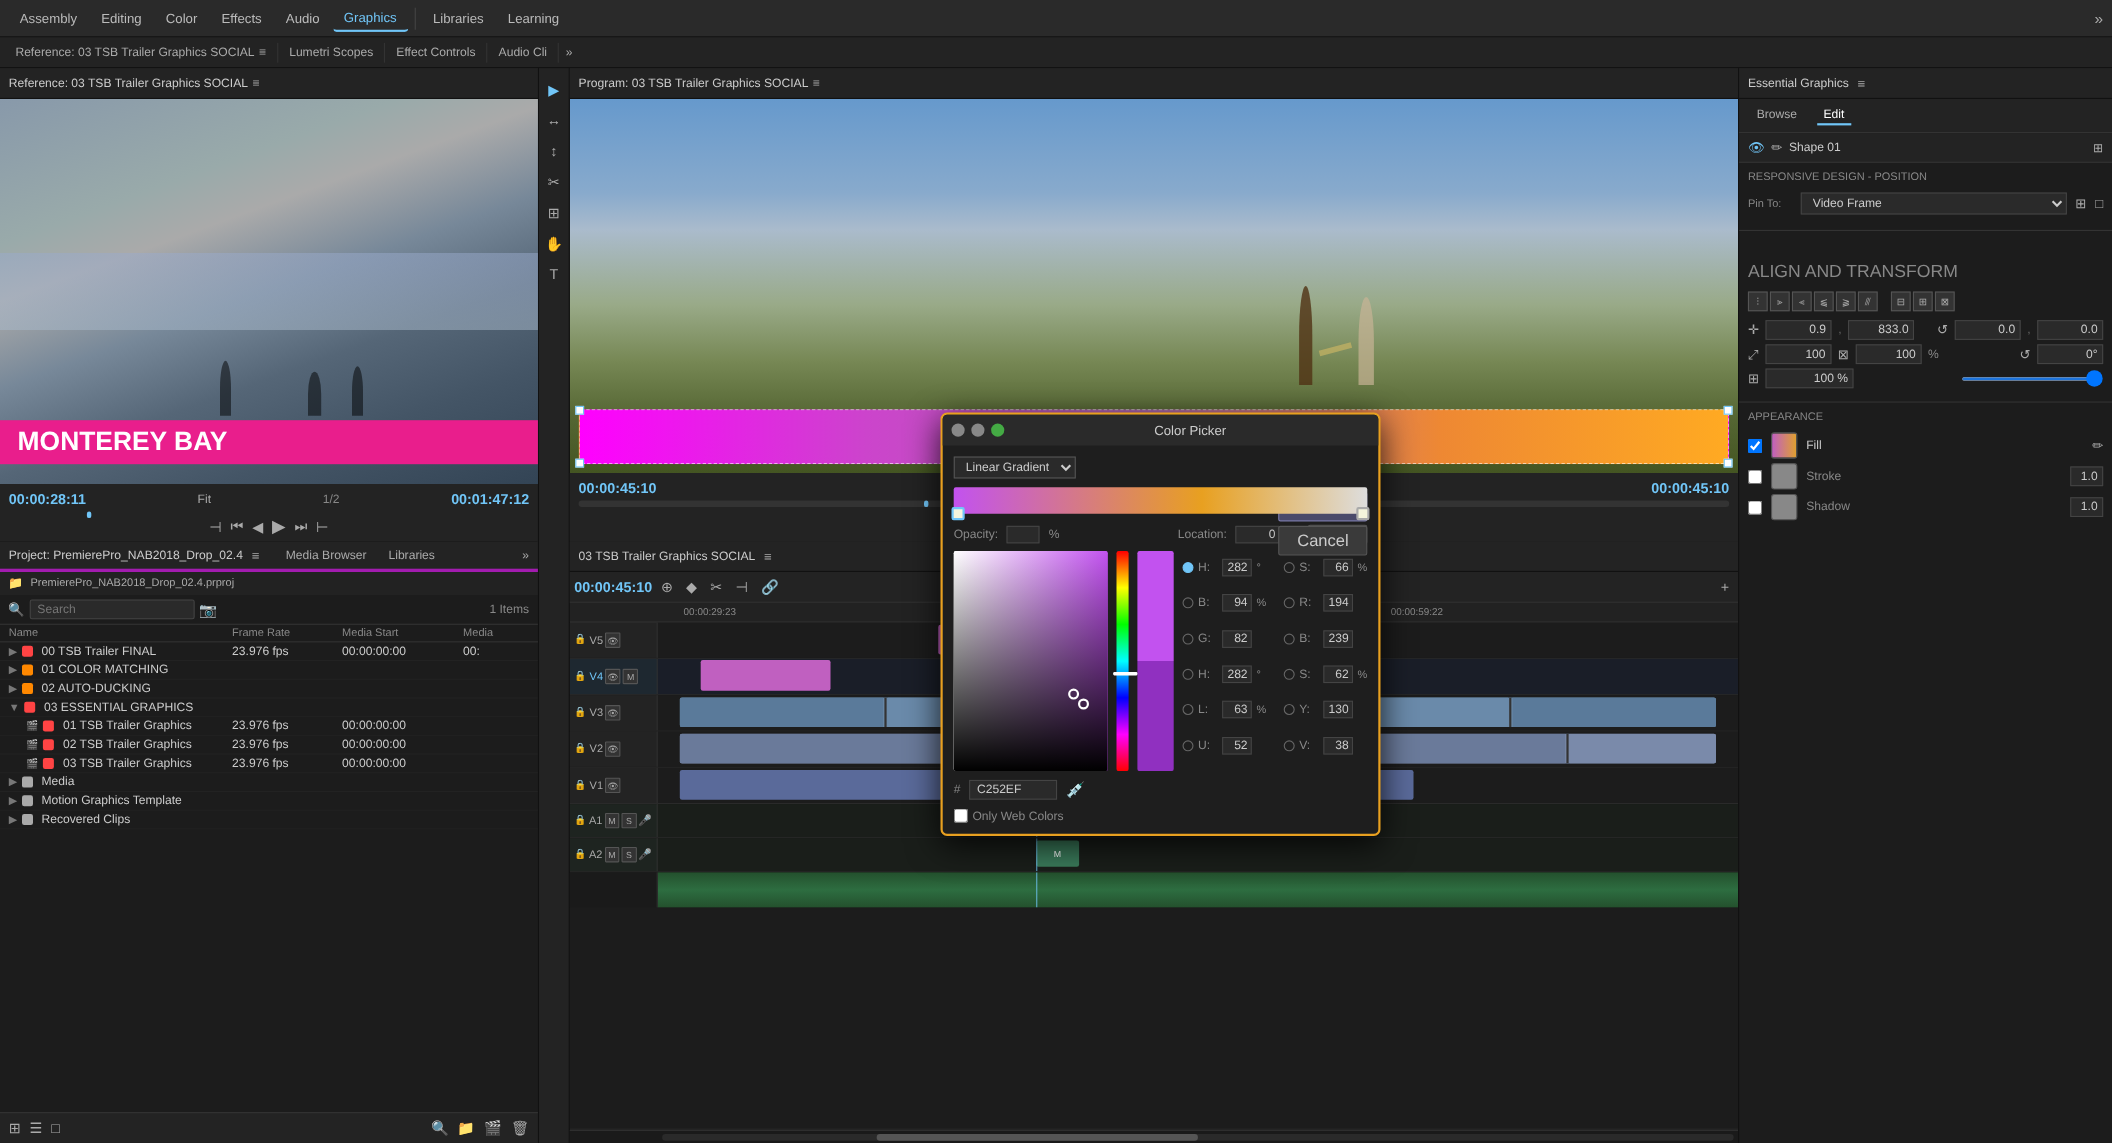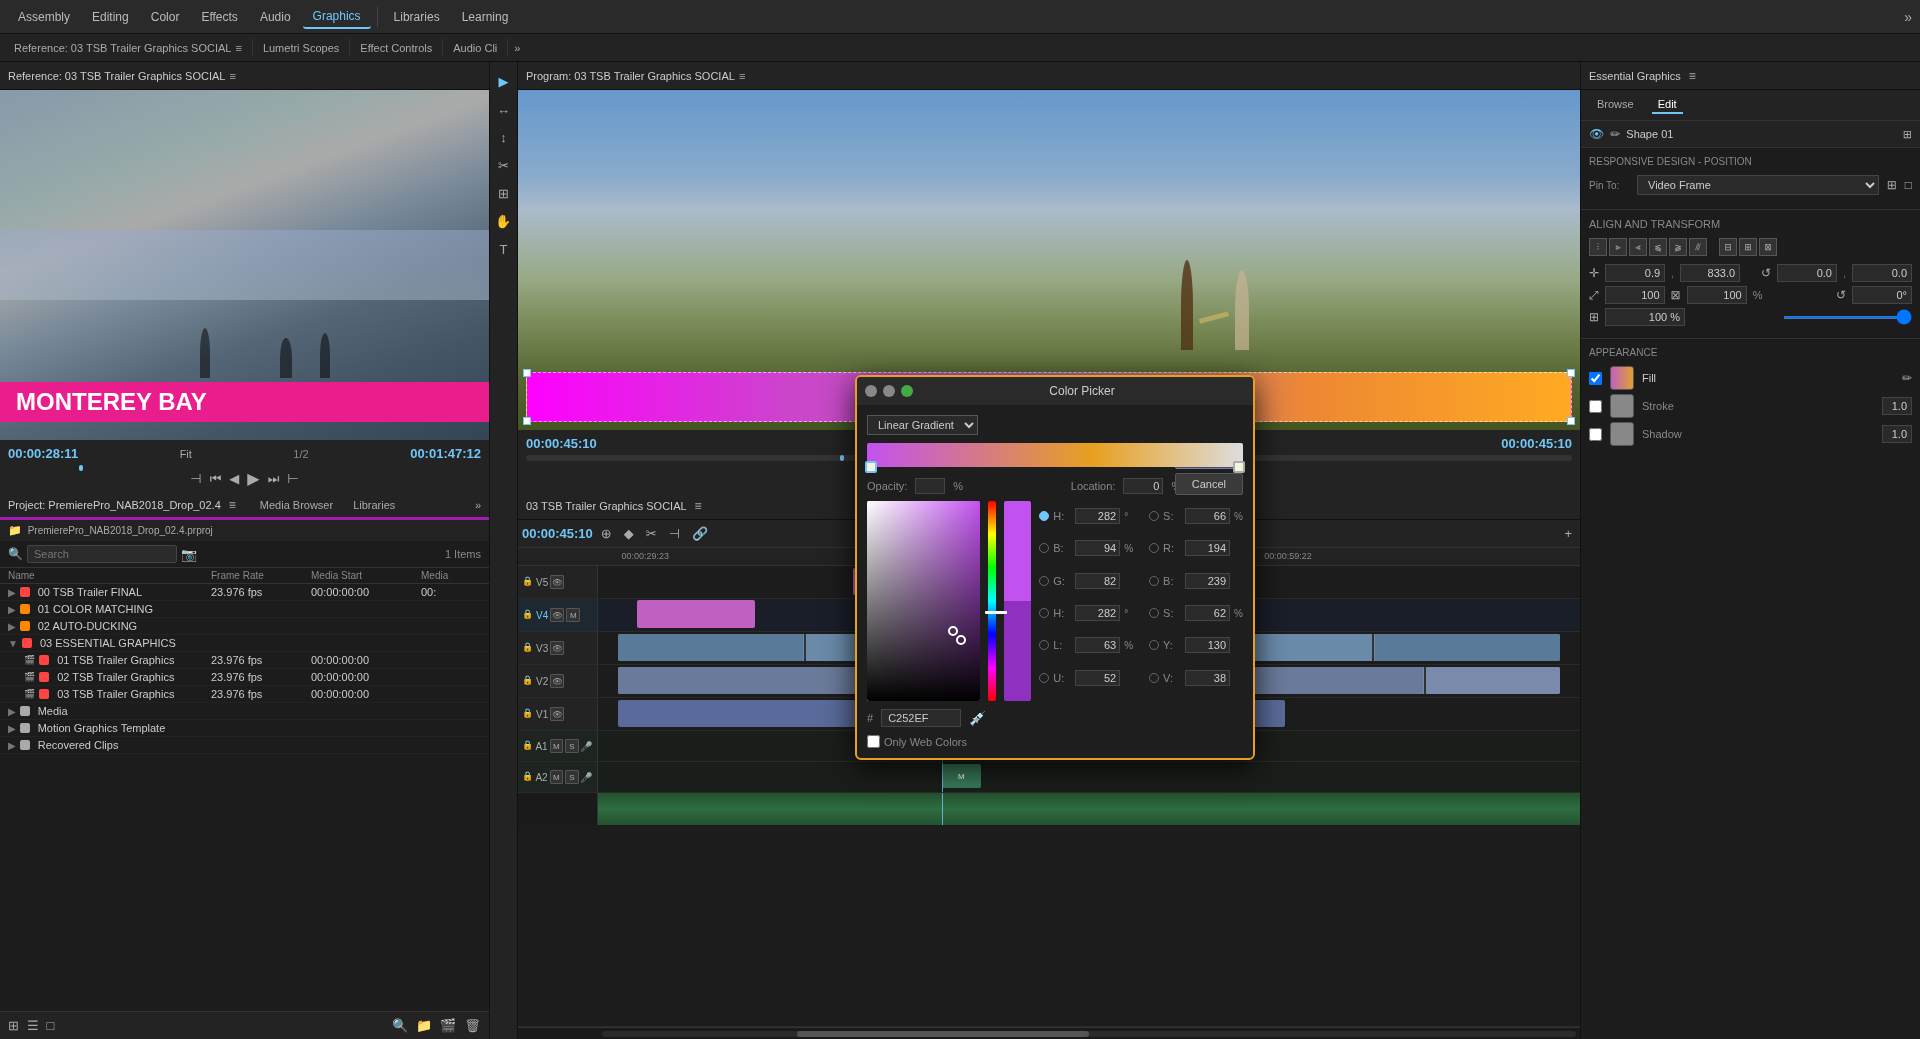--- a/index.html
+++ b/index.html
@@ -639,7 +639,7 @@
     </div>
 
     <div style="padding:8px;border-bottom:1px solid #333;">
-      <div style="color:#888;font-size:11px;margin-bottom:8px;text-transform:uppercase;">Align and Transform</div>
+      <div style="color:#888;font-size:16px;margin-bottom:8px;text-transform:uppercase;margin-top:21px;">Align and Transform</div>
 
       <div class="align-icons" style="margin-bottom:8px;">
         <div class="align-icon">⫶</div>

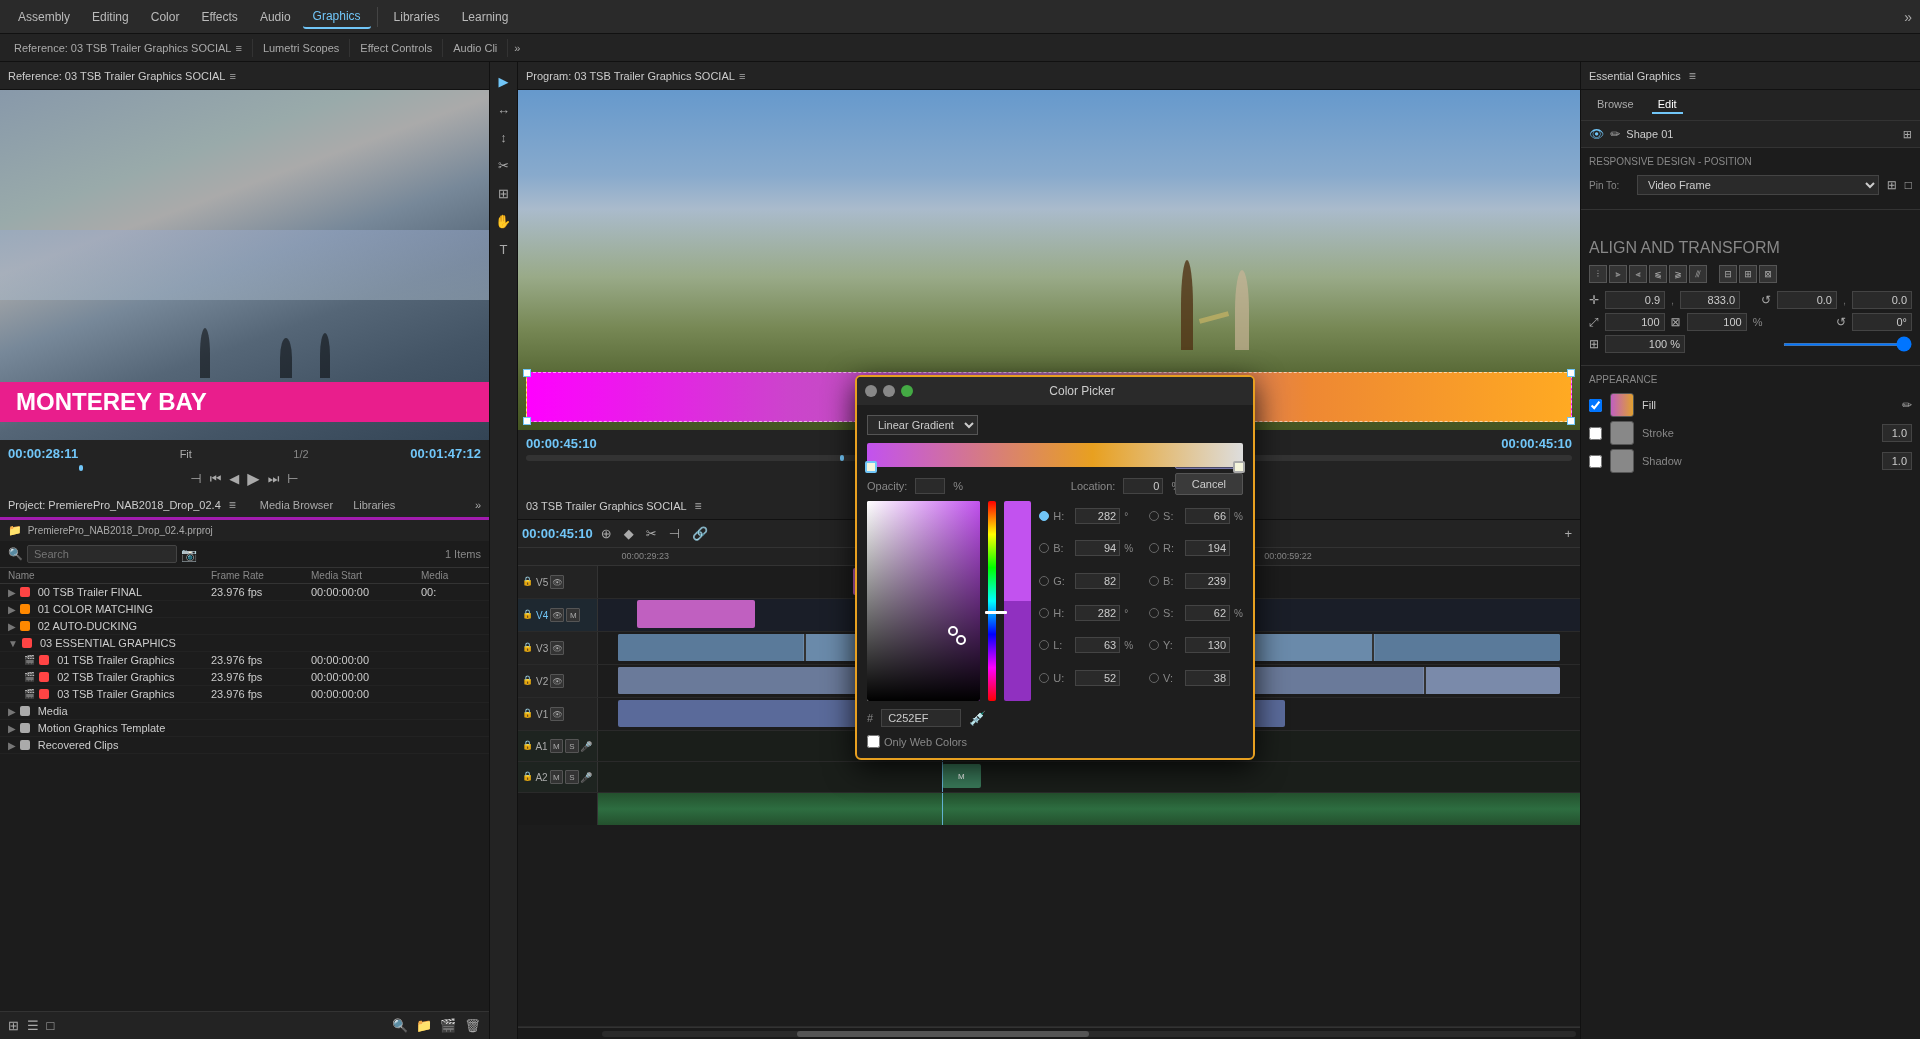--- a/index.html
+++ b/index.html
@@ -123,7 +123,7 @@
     .cp-hex-input { background: #2a2a2a; border: 1px solid #444; color: #ccc; padding: 2px 6px; font-size: 11px; width: 80px; }
     #cp-checkbox-row { display: flex; align-items: center; gap: 4px; font-size: 11px; color: #888; }
     #cp-buttons { display: flex; flex-direction: column; gap: 4px; position: absolute; top: 42px; right: 10px; }
-    .cp-btn { padding: 4px 16px; background: #3a3a3a; border: 1px solid #555; color: #ccc; cursor: pointer; border-radius: 2px; font-size: 11px; text-align: center; }
+    .cp-btn { padding: 4px 16px; background: #3a3a3a; border: 1px solid #555; color: #ccc; cursor: pointer; border-radius: 2px; font-size: 15px; text-align: center; }
     .cp-btn.primary { background: #4a4a6a; border-color: #7a7aaa; }
     #cp-delete-btn { background: #3a3a3a; border: 1px solid #555; color: #ccc; padding: 2px 10px; font-size: 11px; cursor: pointer; border-radius: 2px; }
 

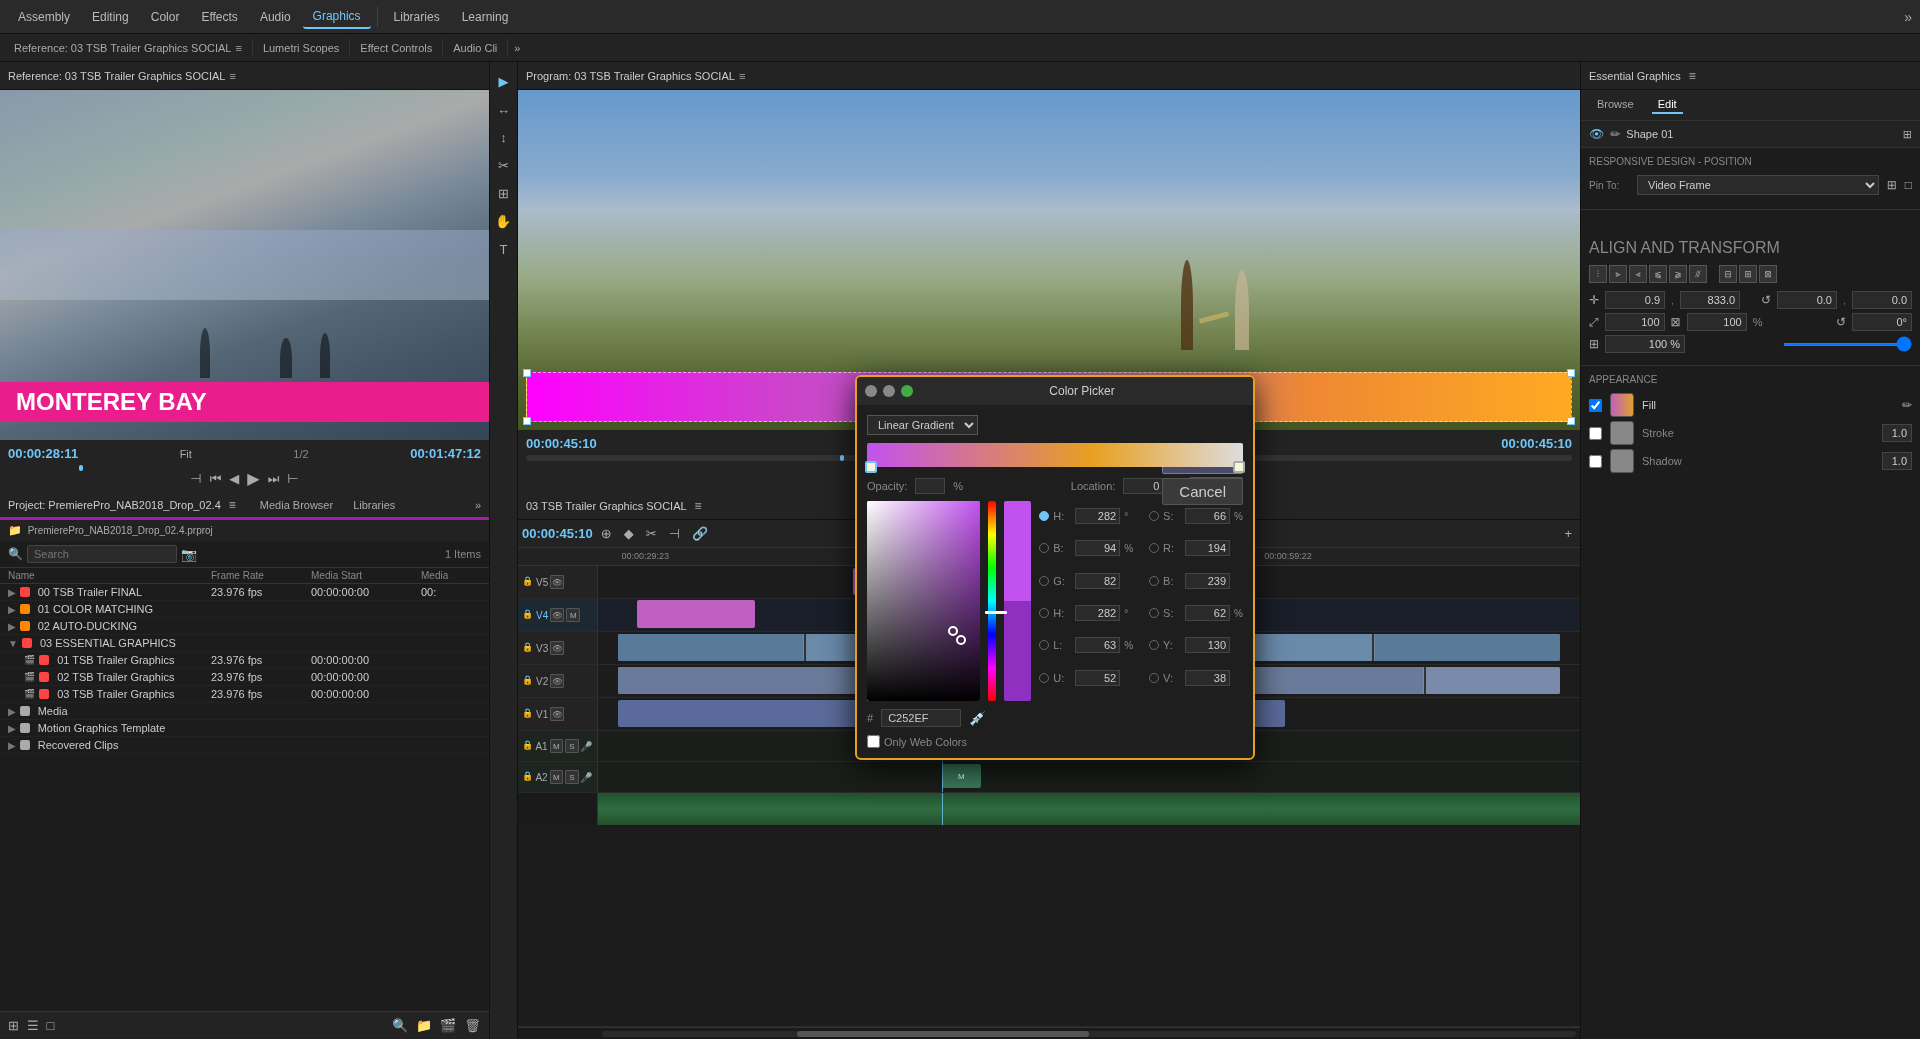--- a/index.html
+++ b/index.html
@@ -117,7 +117,7 @@
     .cp-val-radio { width: 10px; height: 10px; border-radius: 50%; border: 1px solid #666; cursor: pointer; flex-shrink: 0; }
     .cp-val-radio.active { background: #71c6f8; border-color: #71c6f8; }
     .cp-val-label { color: #888; width: 18px; }
-    .cp-val-input { background: #2a2a2a; border: 1px solid #444; color: #ccc; width: 45px; padding: 1px 3px; font-size: 11px; text-align: right; }
+    .cp-val-input { background: #2a2a2a; border: 1px solid #444; color: #ccc; width: 27px; padding: 1px 3px; font-size: 11px; text-align: right; }
     #cp-hex-row { display: flex; align-items: center; gap: 8px; margin-bottom: 8px; }
     .cp-hex-label { color: #888; font-size: 11px; }
     .cp-hex-input { background: #2a2a2a; border: 1px solid #444; color: #ccc; padding: 2px 6px; font-size: 11px; width: 80px; }

